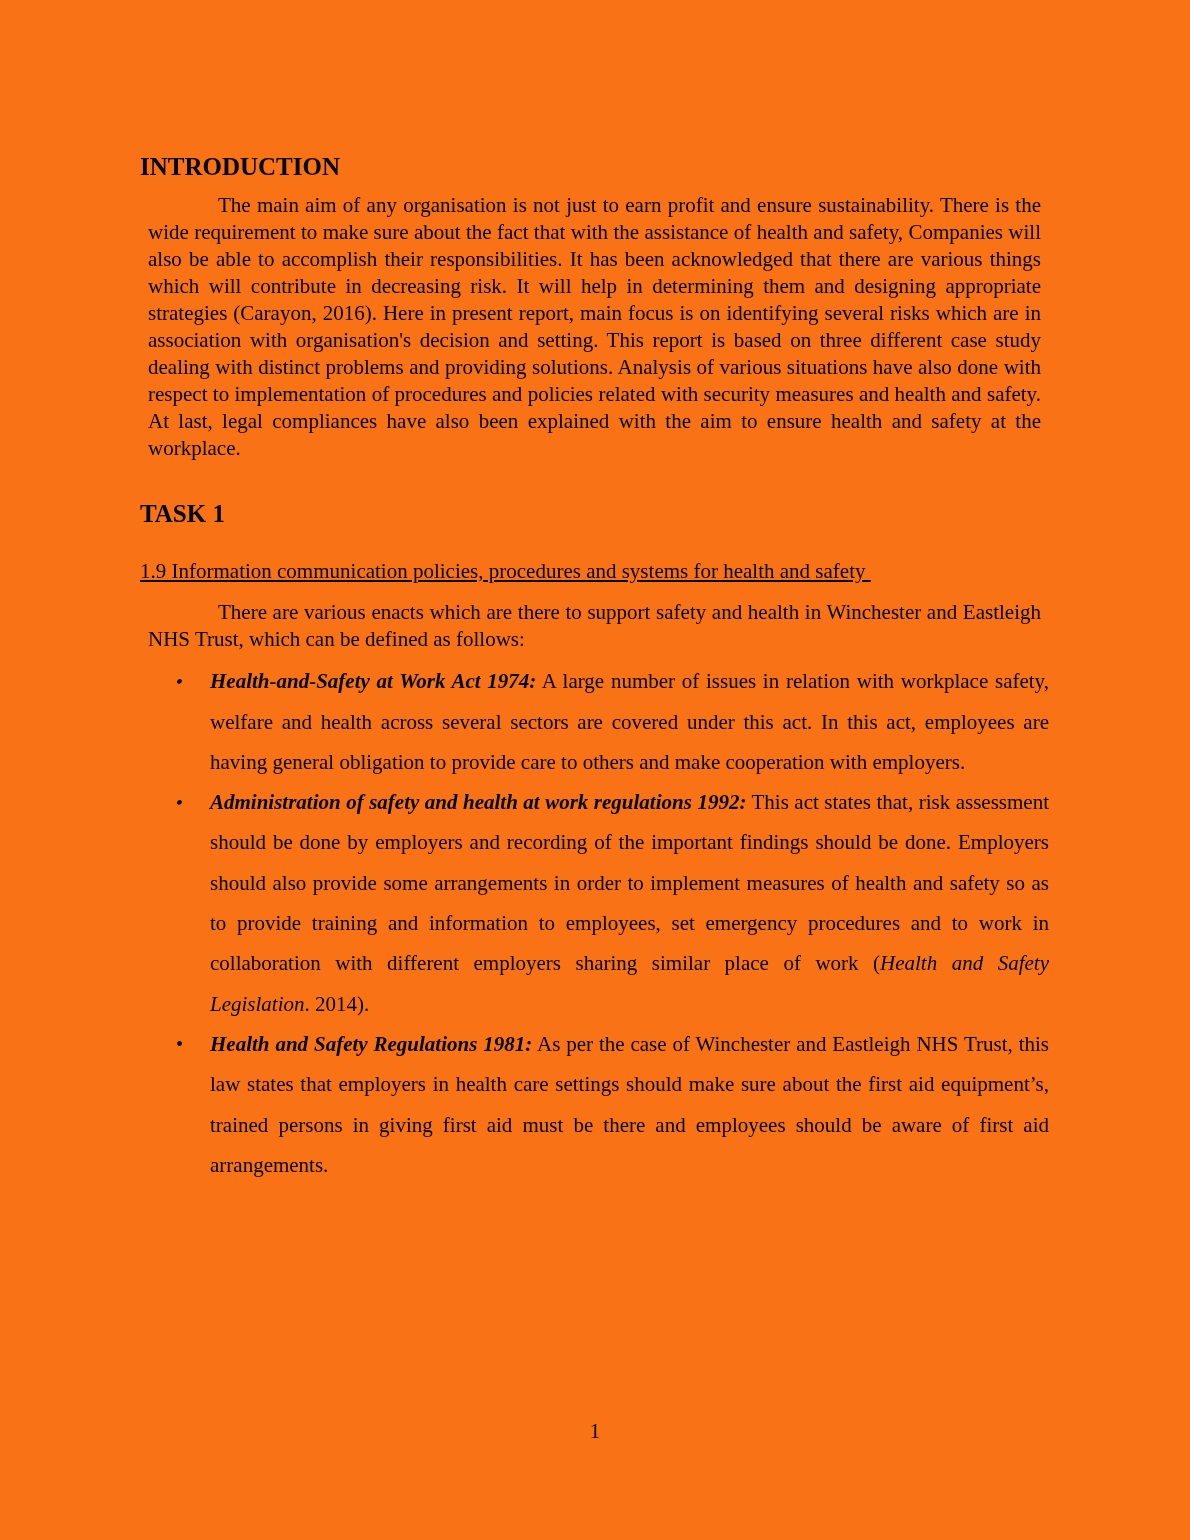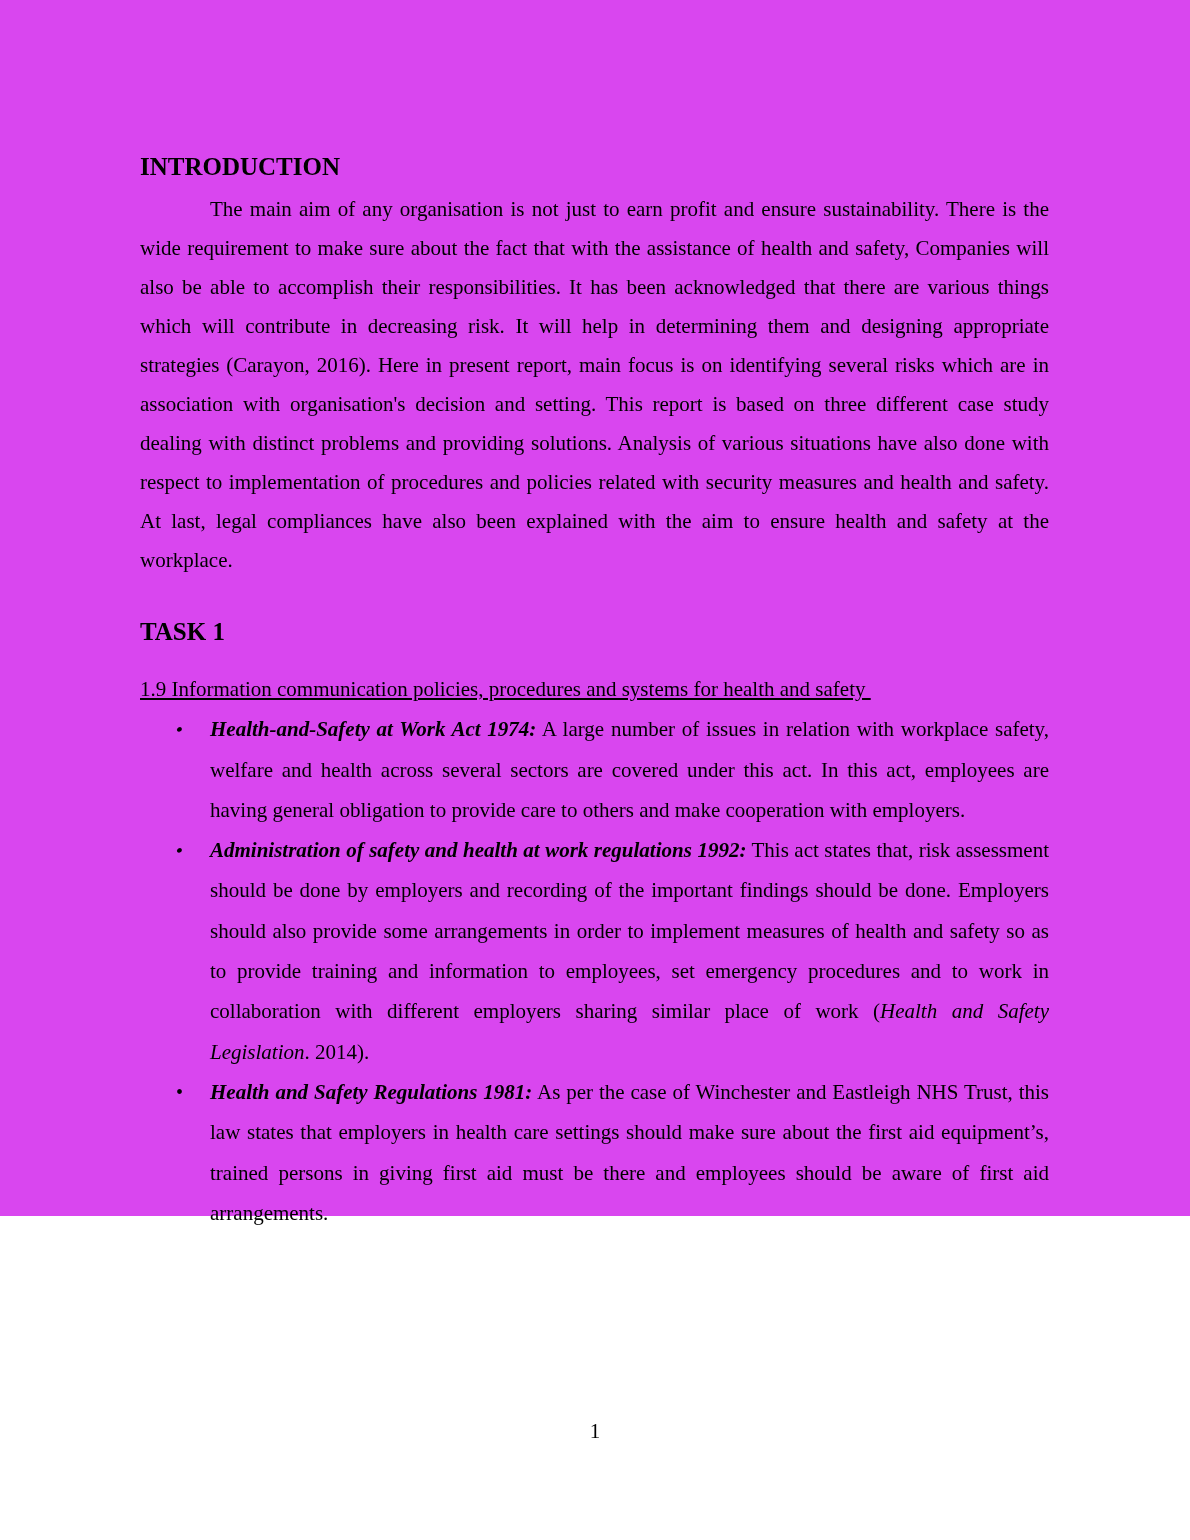--- a/index.html
+++ b/index.html
@@ -20,8 +20,8 @@
     left: 0;
     top: 0;
     width: 1190px;
-    height: 1216px;
-    background: #d946ef;
+    height: 1540px;
+    background: #f97316;
   }
   .content {
     position: absolute;

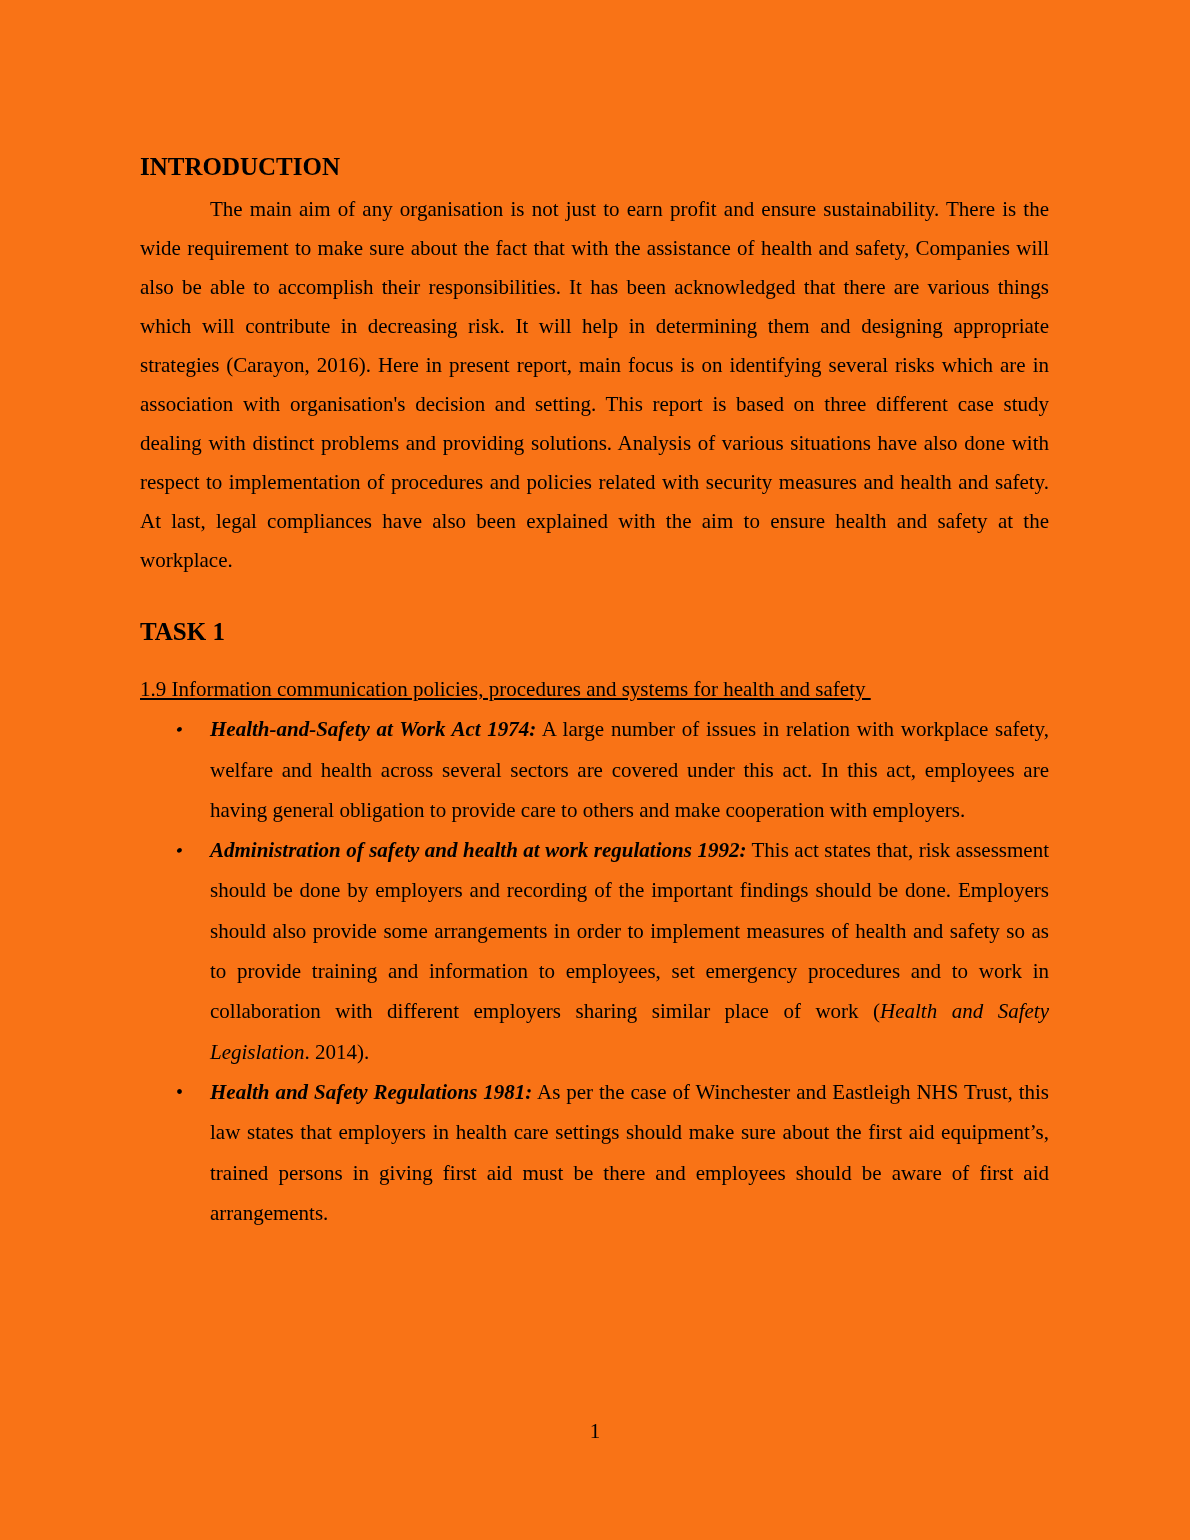--- a/index.html
+++ b/index.html
@@ -39,10 +39,10 @@
   .h-task { margin-top: 35px; margin-bottom: 20px; }
   .para {
     font-size: 21px;
-    line-height: 39px;
+    line-height: 27px;
     text-align: justify;
     text-align-last: left;
-    margin: 0;
+    margin: 8px;
   }
   .indent { text-indent: 70px; }
   .subheading {

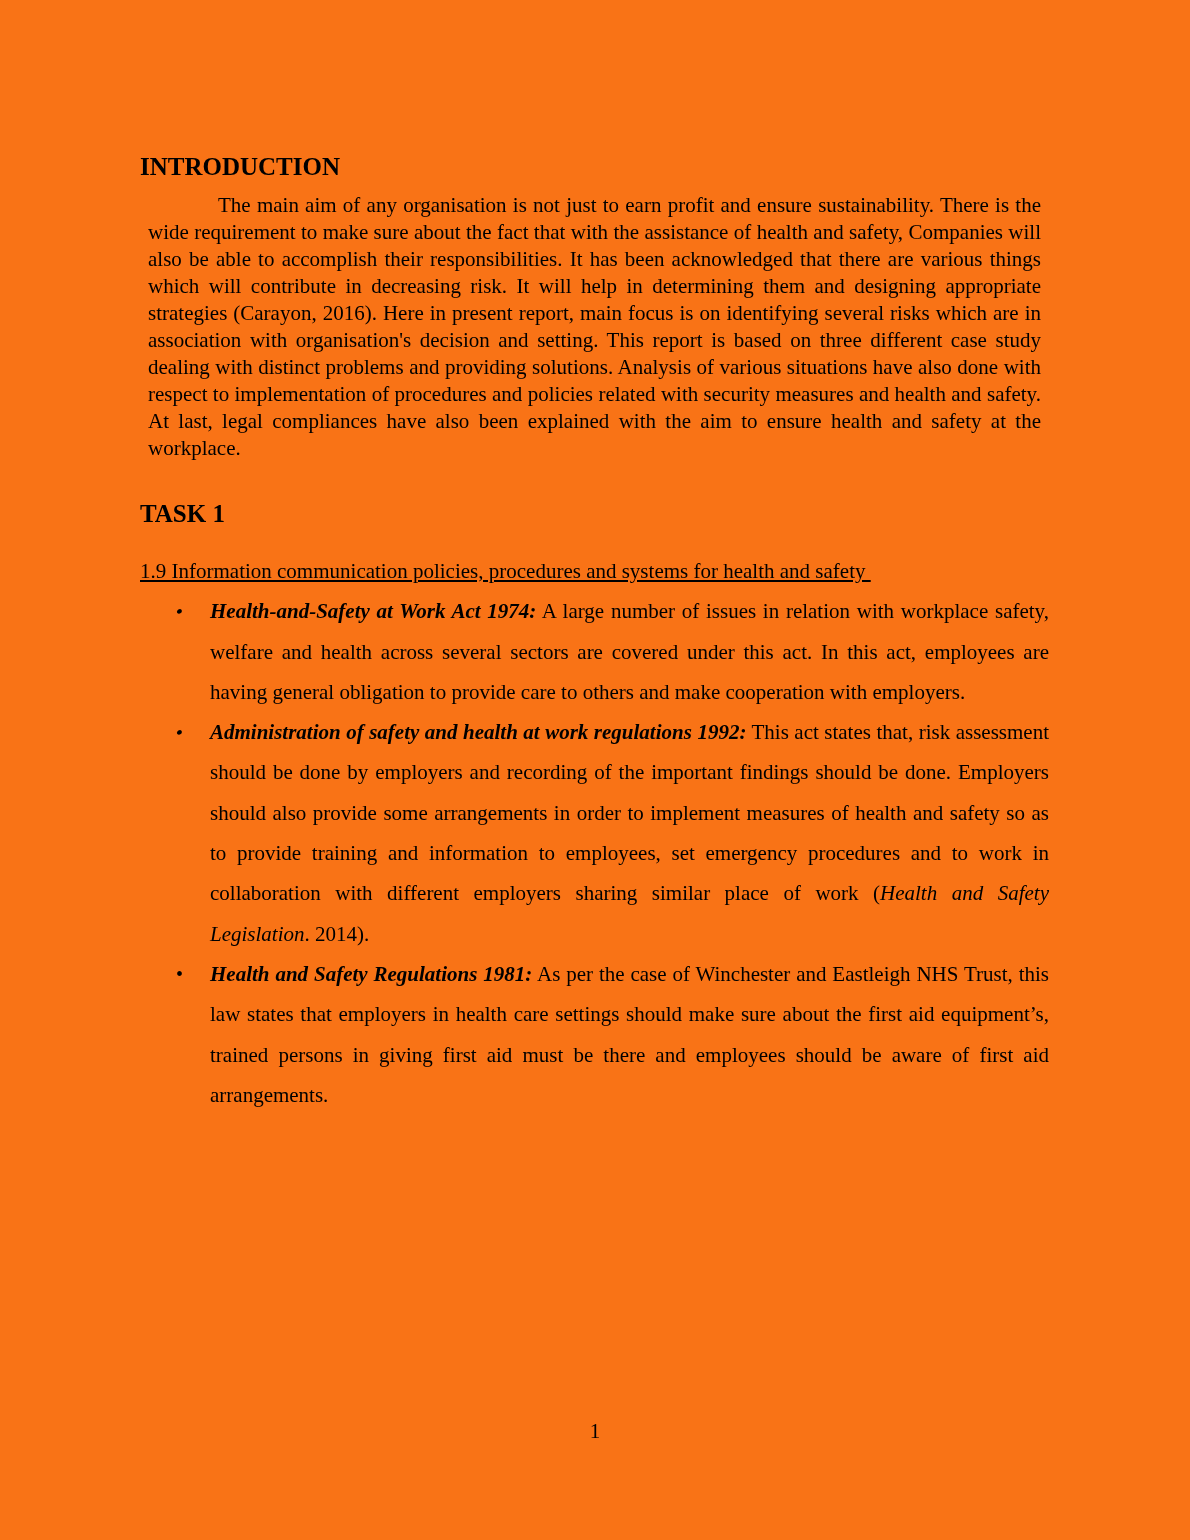--- a/index.html
+++ b/index.html
@@ -100,6 +100,7 @@
     <h1 class="heading h-task">TASK 1</h1>
 
     <p class="subheading">1.9 Information communication policies, procedures and systems for health and safety </p>
+    <p class="para indent">There are various enacts which are there to support safety and health in Winchester and Eastleigh NHS Trust, which can be defined as follows:</p>
 
     <ul class="bullets">
       <li class="bullet">

